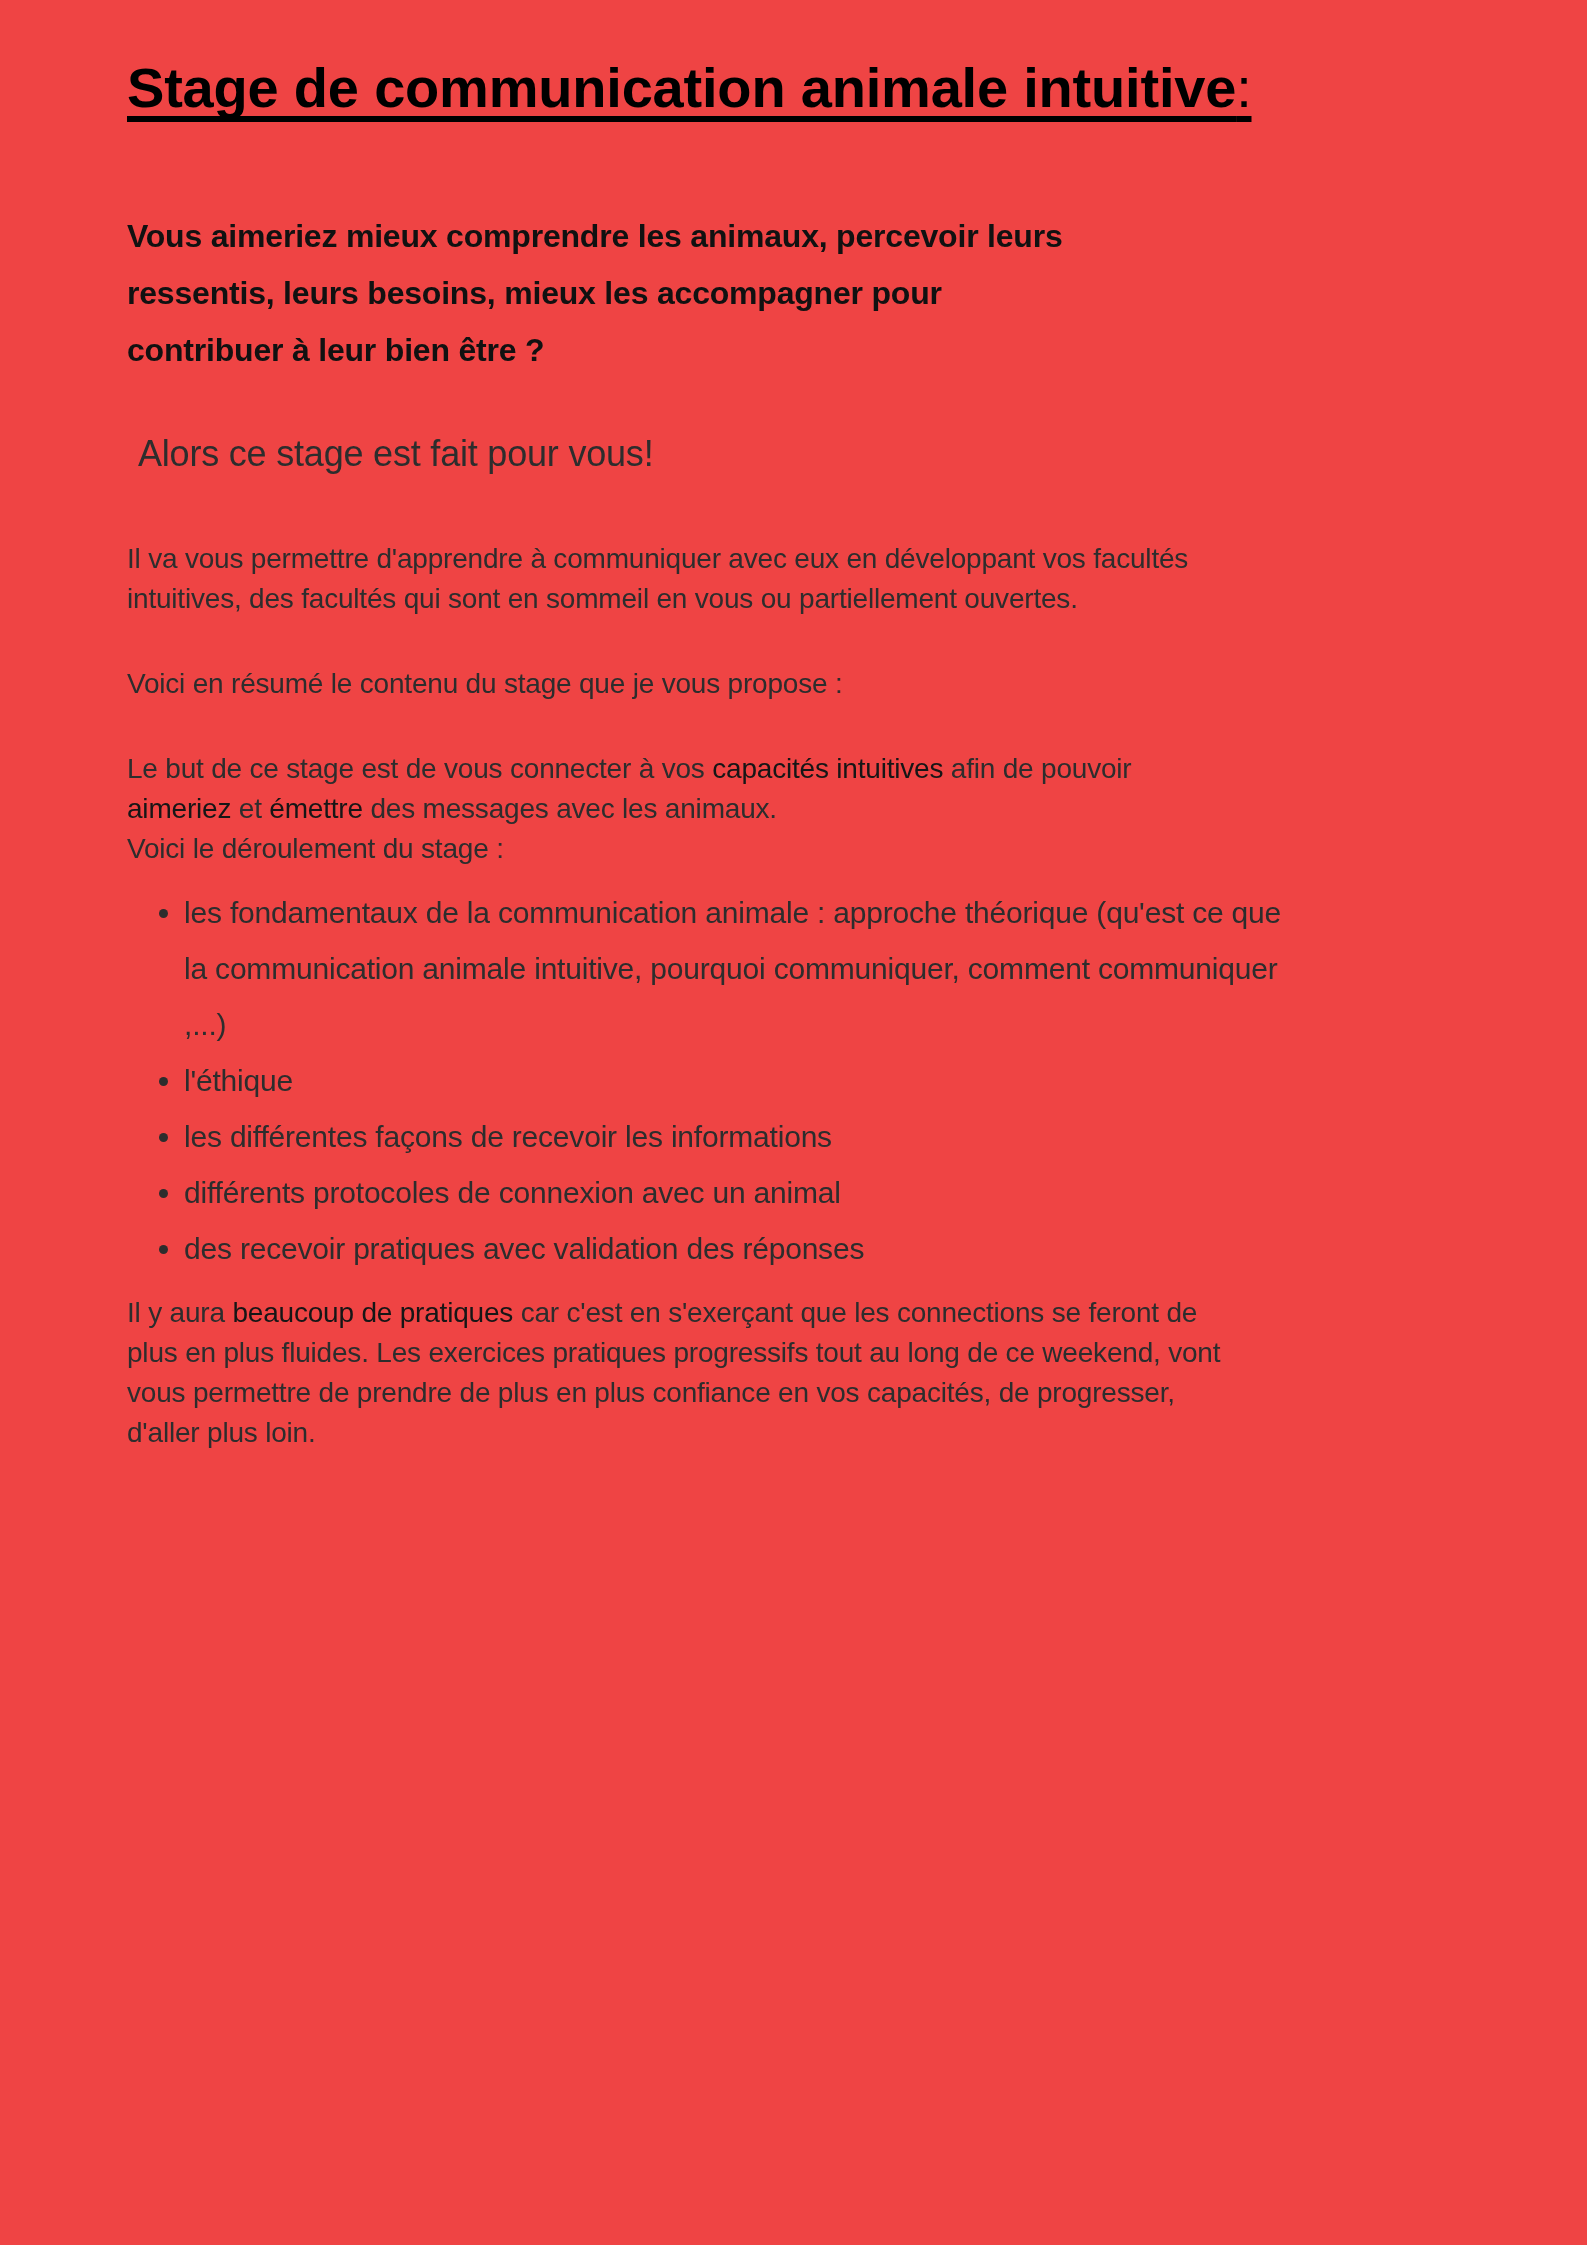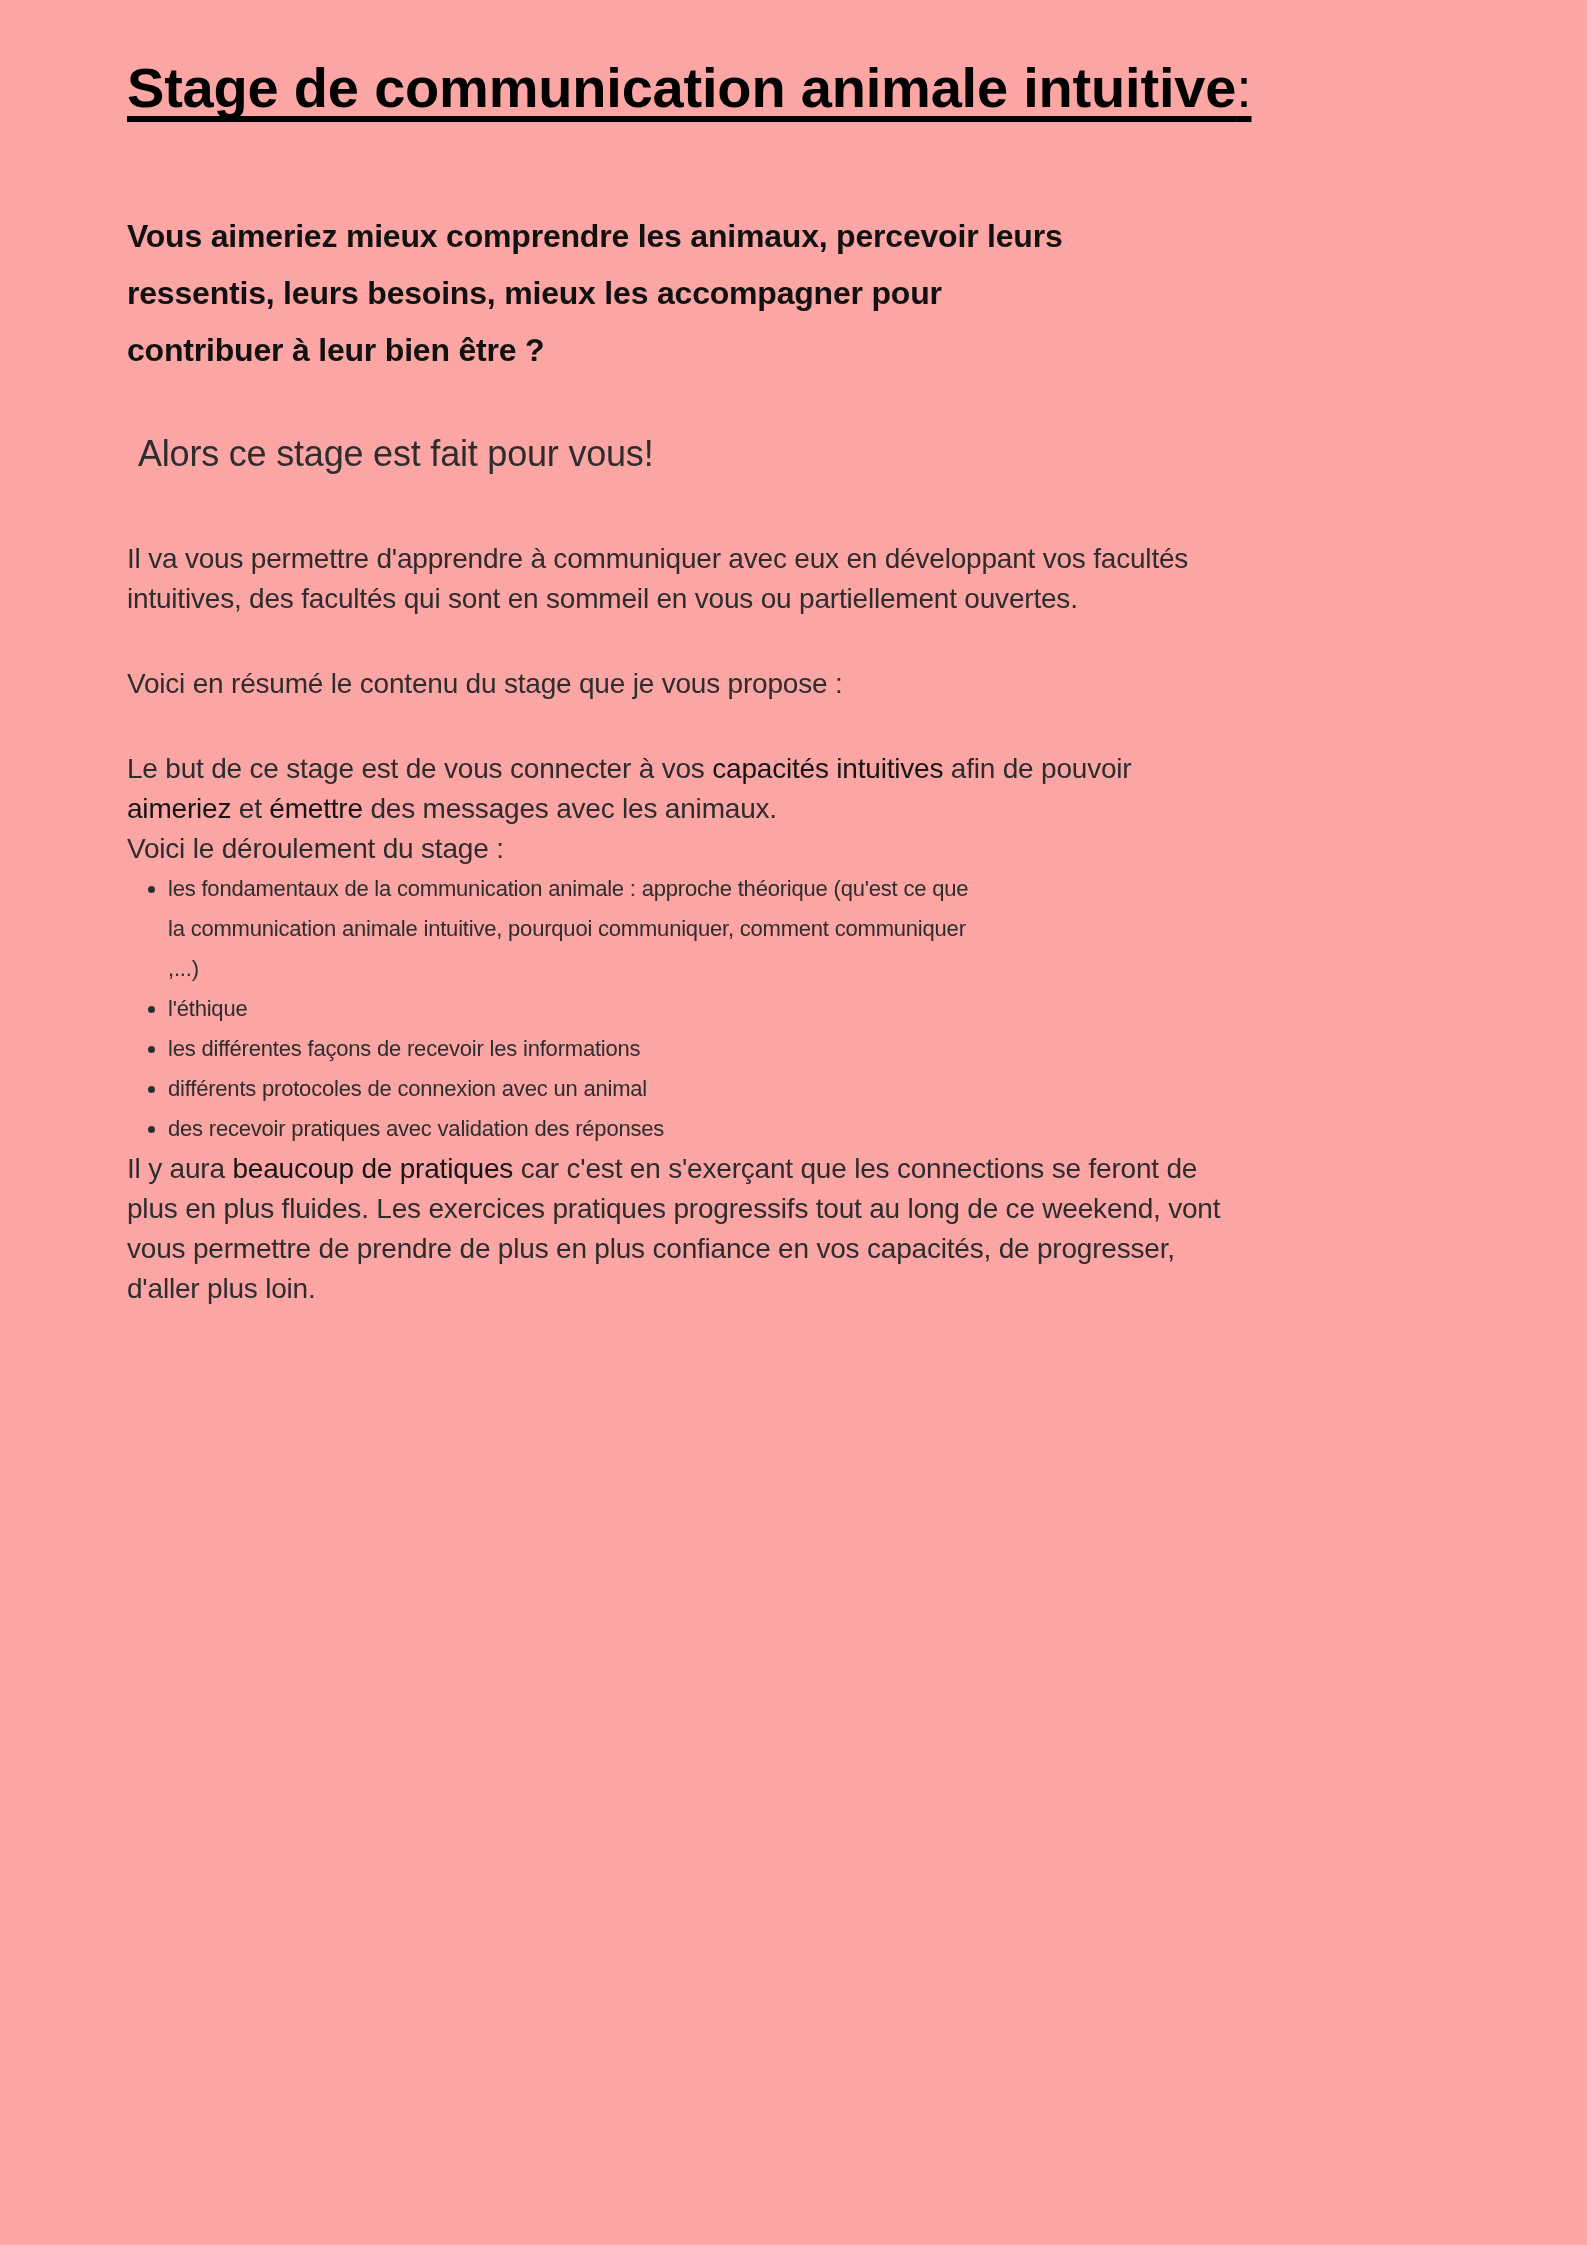--- a/index.html
+++ b/index.html
@@ -11,7 +11,7 @@
     position: relative;
     width: 1587px;
     min-height: 2245px;
-    background: #fca5a5;
+    background: #ef4444;
     box-sizing: border-box;
     padding: 56px 127px 0 127px;
     font-family: "Liberation Sans", "DejaVu Sans", sans-serif;

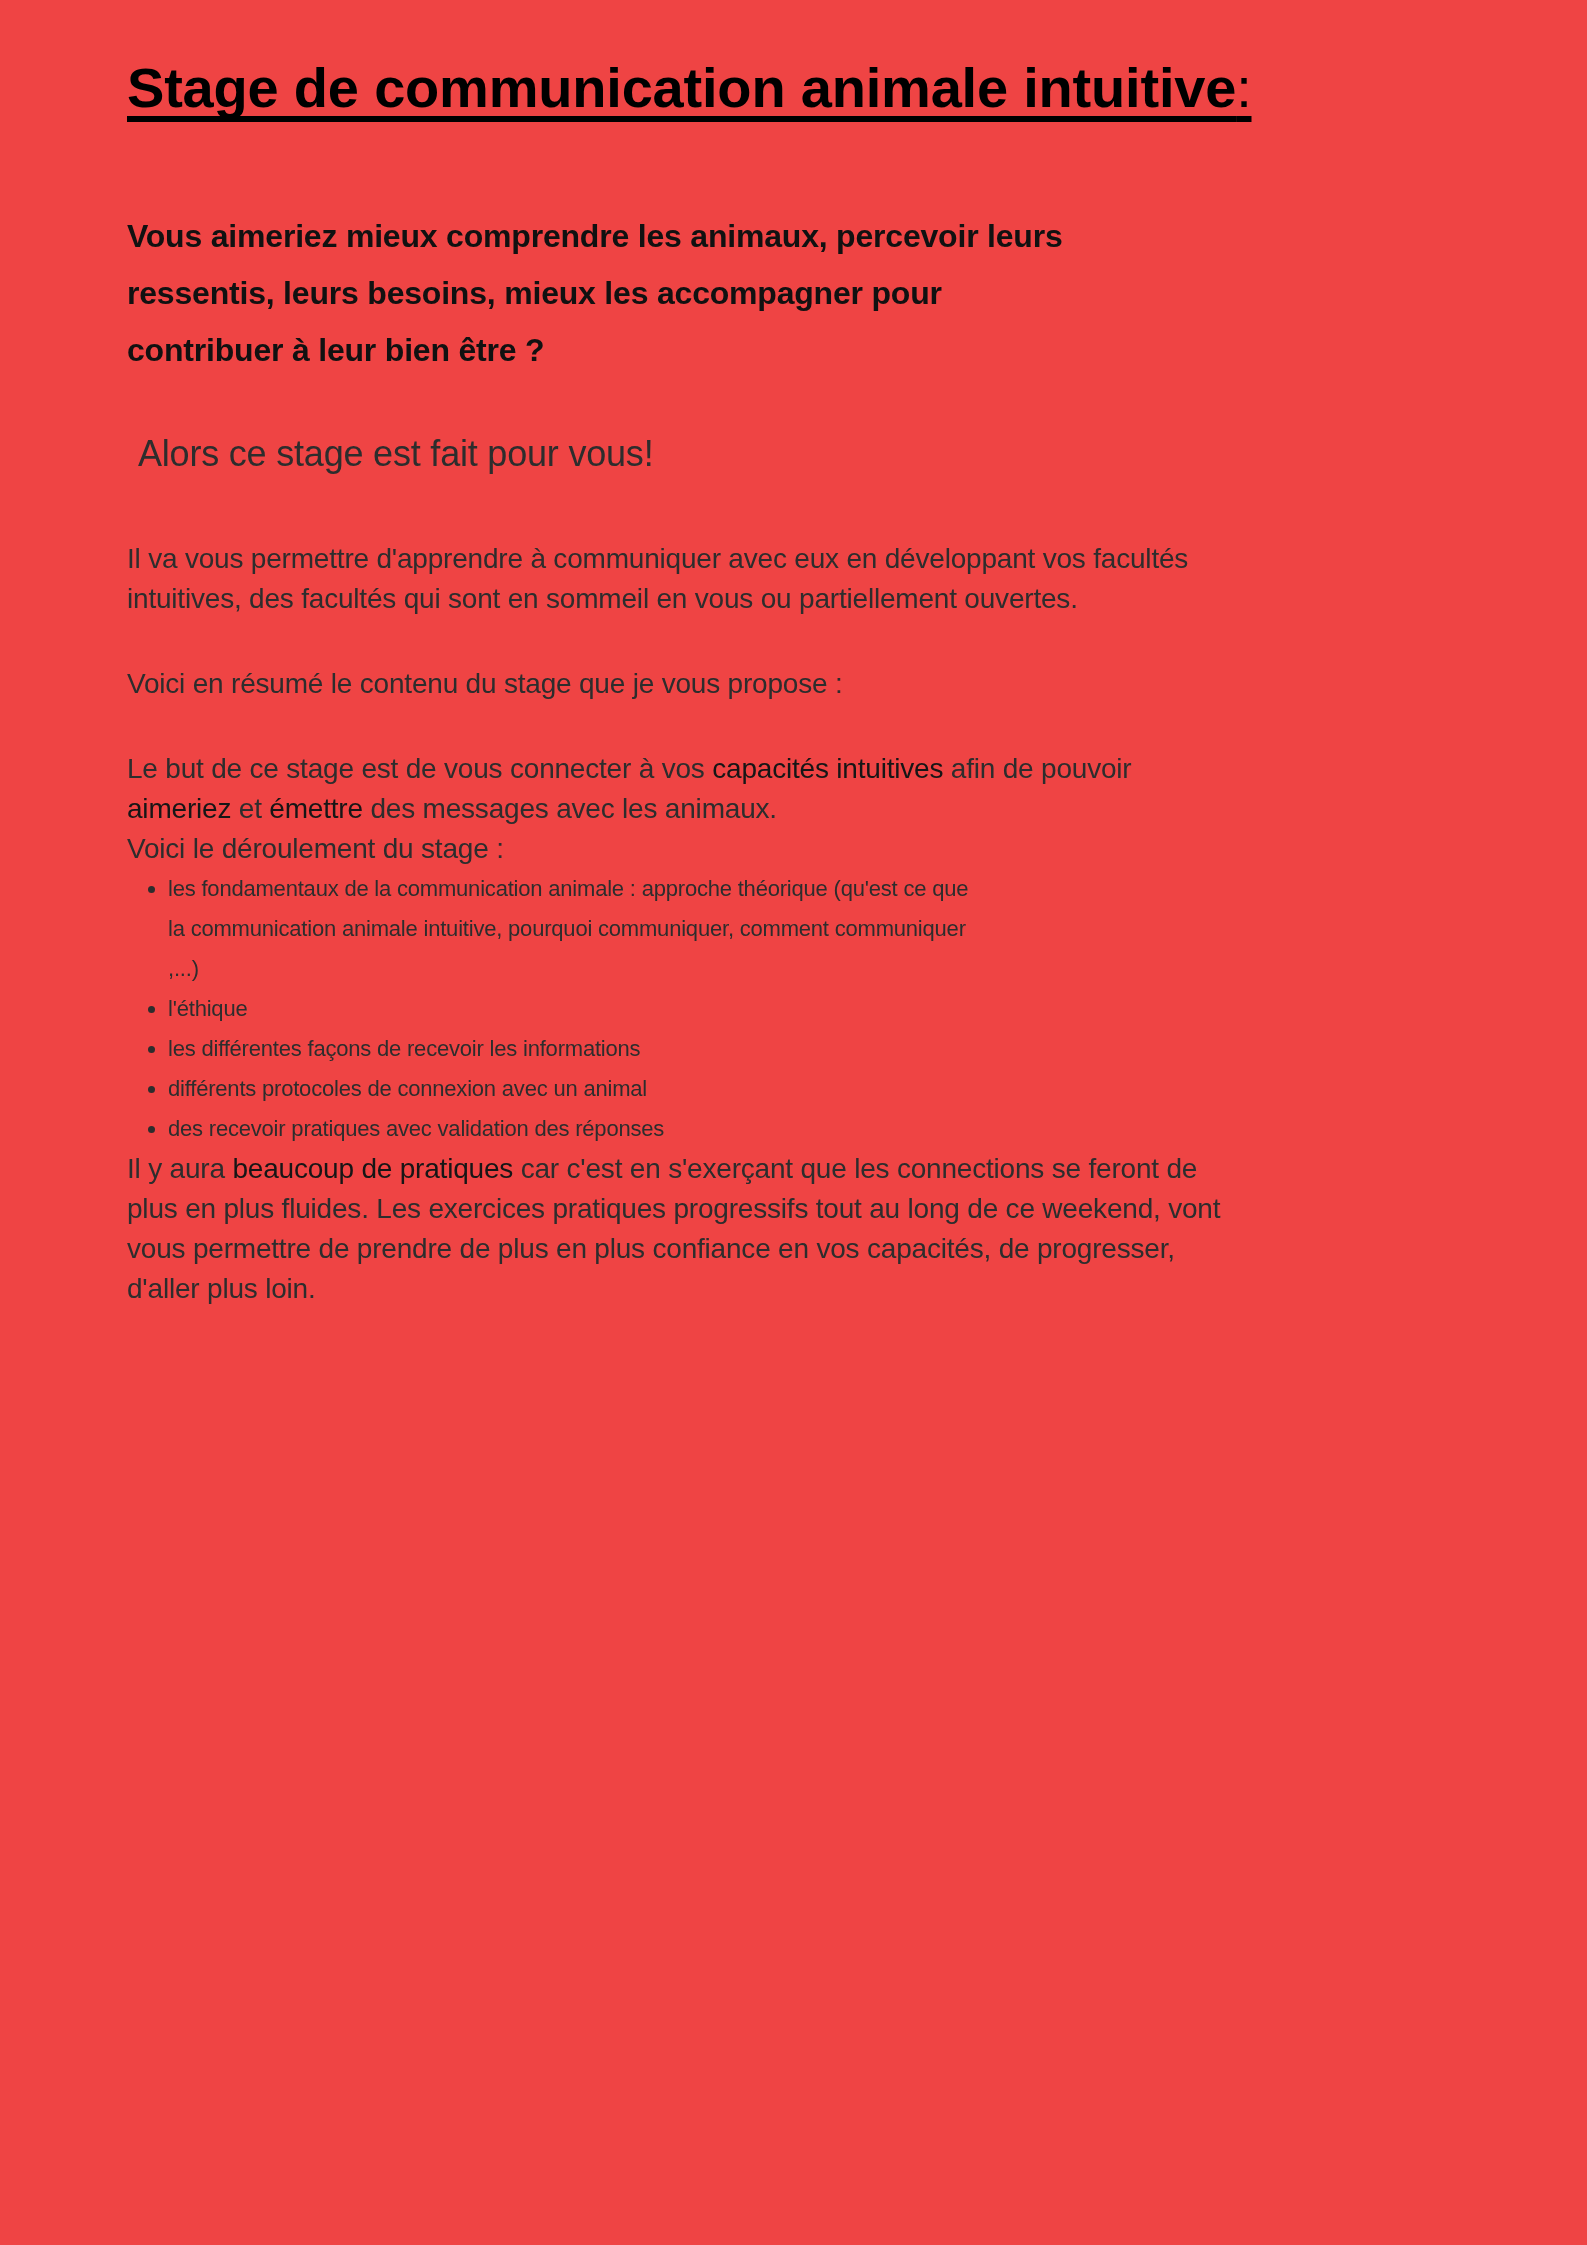--- a/index.html
+++ b/index.html
@@ -67,10 +67,10 @@
     margin-bottom: 0;
   }
   ul.stage-list {
-    margin: 0;
+    margin: 16px;
     padding: 0 0 0 41px;
-    font-size: 22px;
-    line-height: 40px;
+    font-size: 30px;
+    line-height: 56px;
     color: #2d2d2d;
     list-style: disc outside;
   }

